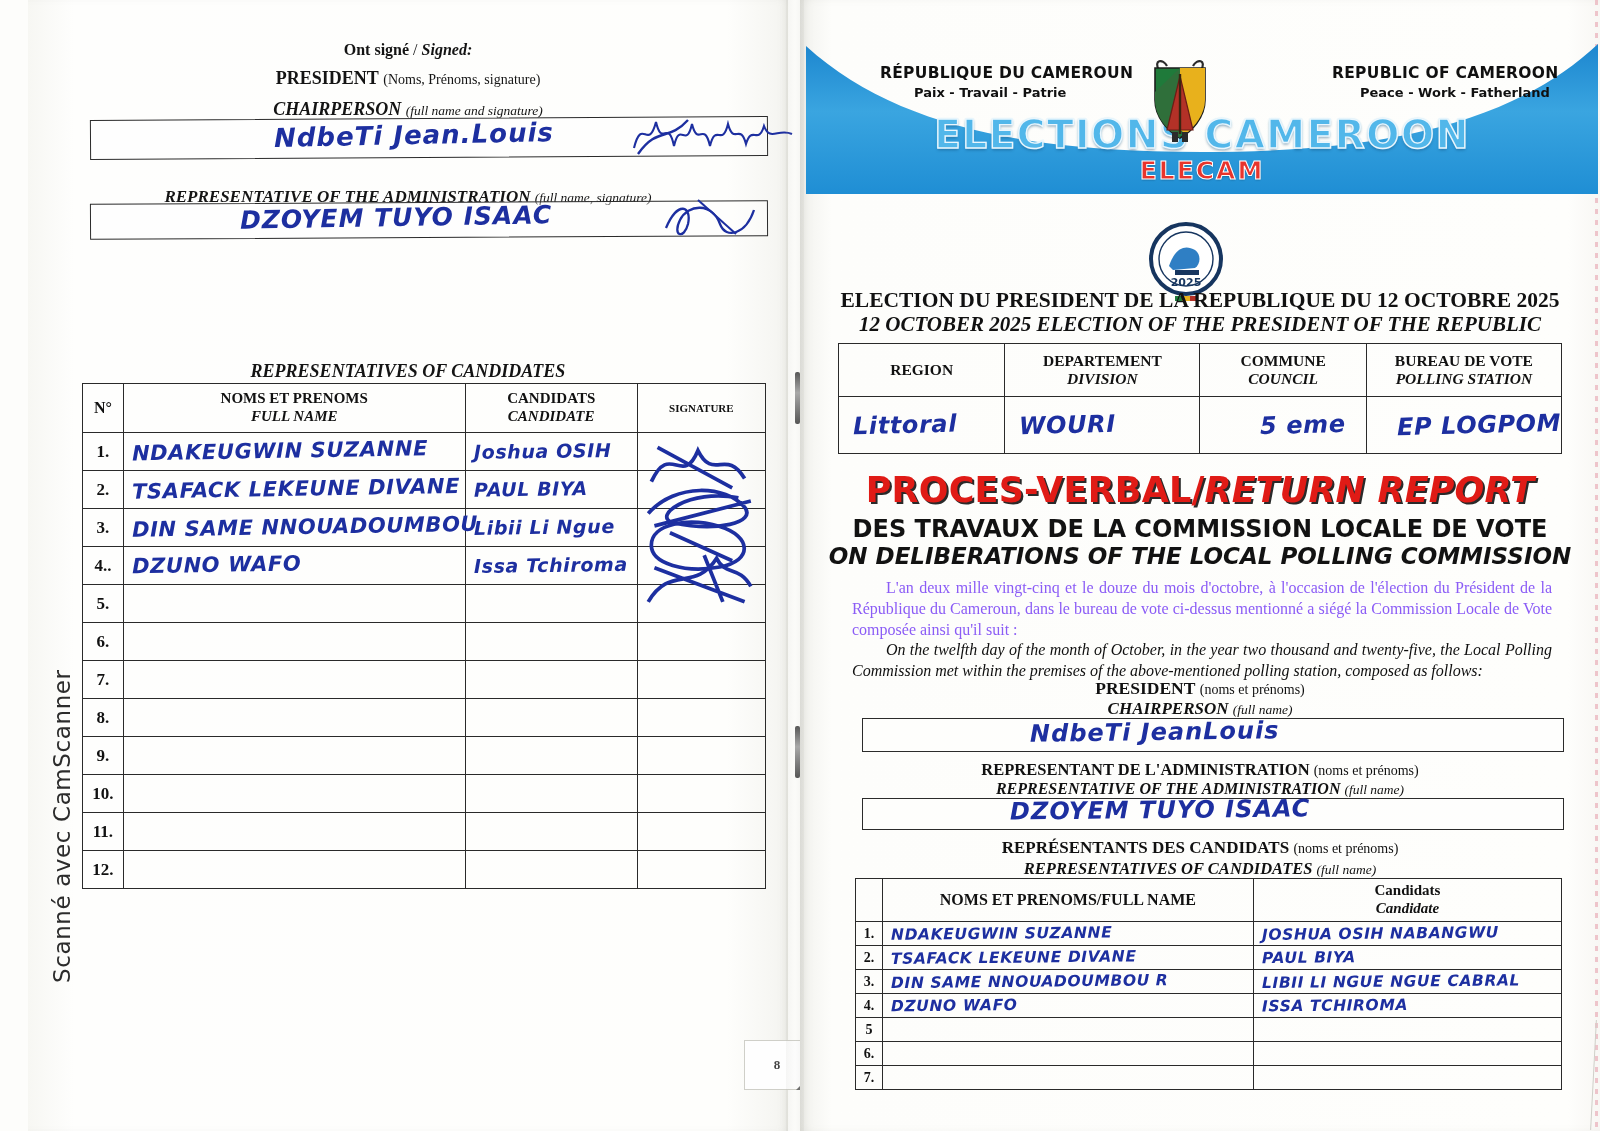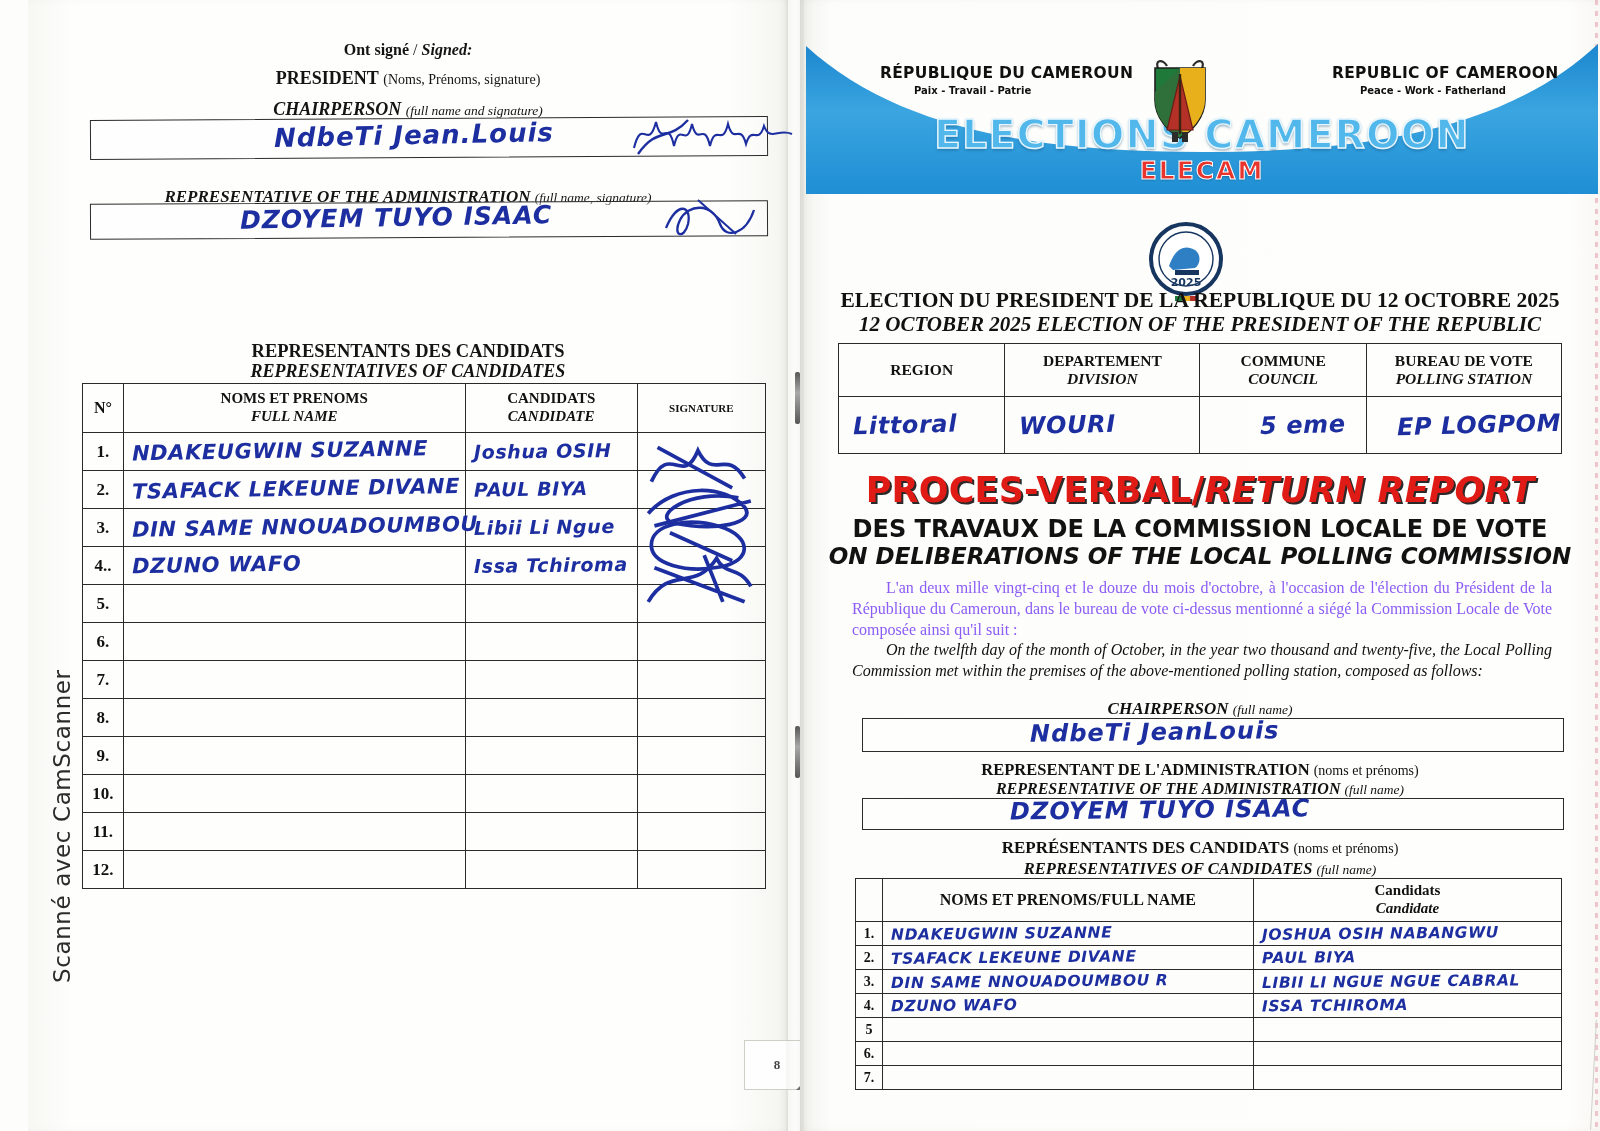--- a/index.html
+++ b/index.html
@@ -77,7 +77,7 @@
   .banner-wrap{position:absolute;left:806px;top:44px;width:792px;height:160px;overflow:hidden;}
   .banner-svg{position:absolute;left:0;top:0;}
   .rep-fr{position:absolute;color:#101010;font-weight:bold;font-family:"DejaVu Sans",sans-serif;}
-  .rep-sub{position:absolute;color:#101010;font-weight:bold;font-family:"DejaVu Sans",sans-serif;font-size:10px;}
+  .rep-sub{position:absolute;color:#101010;font-weight:bold;font-family:"DejaVu Sans",sans-serif;font-size:13px;}
 
   .elec-txt{position:absolute;left:0;width:100%;text-align:center;
     font-family:"DejaVu Sans",sans-serif;font-weight:bold;

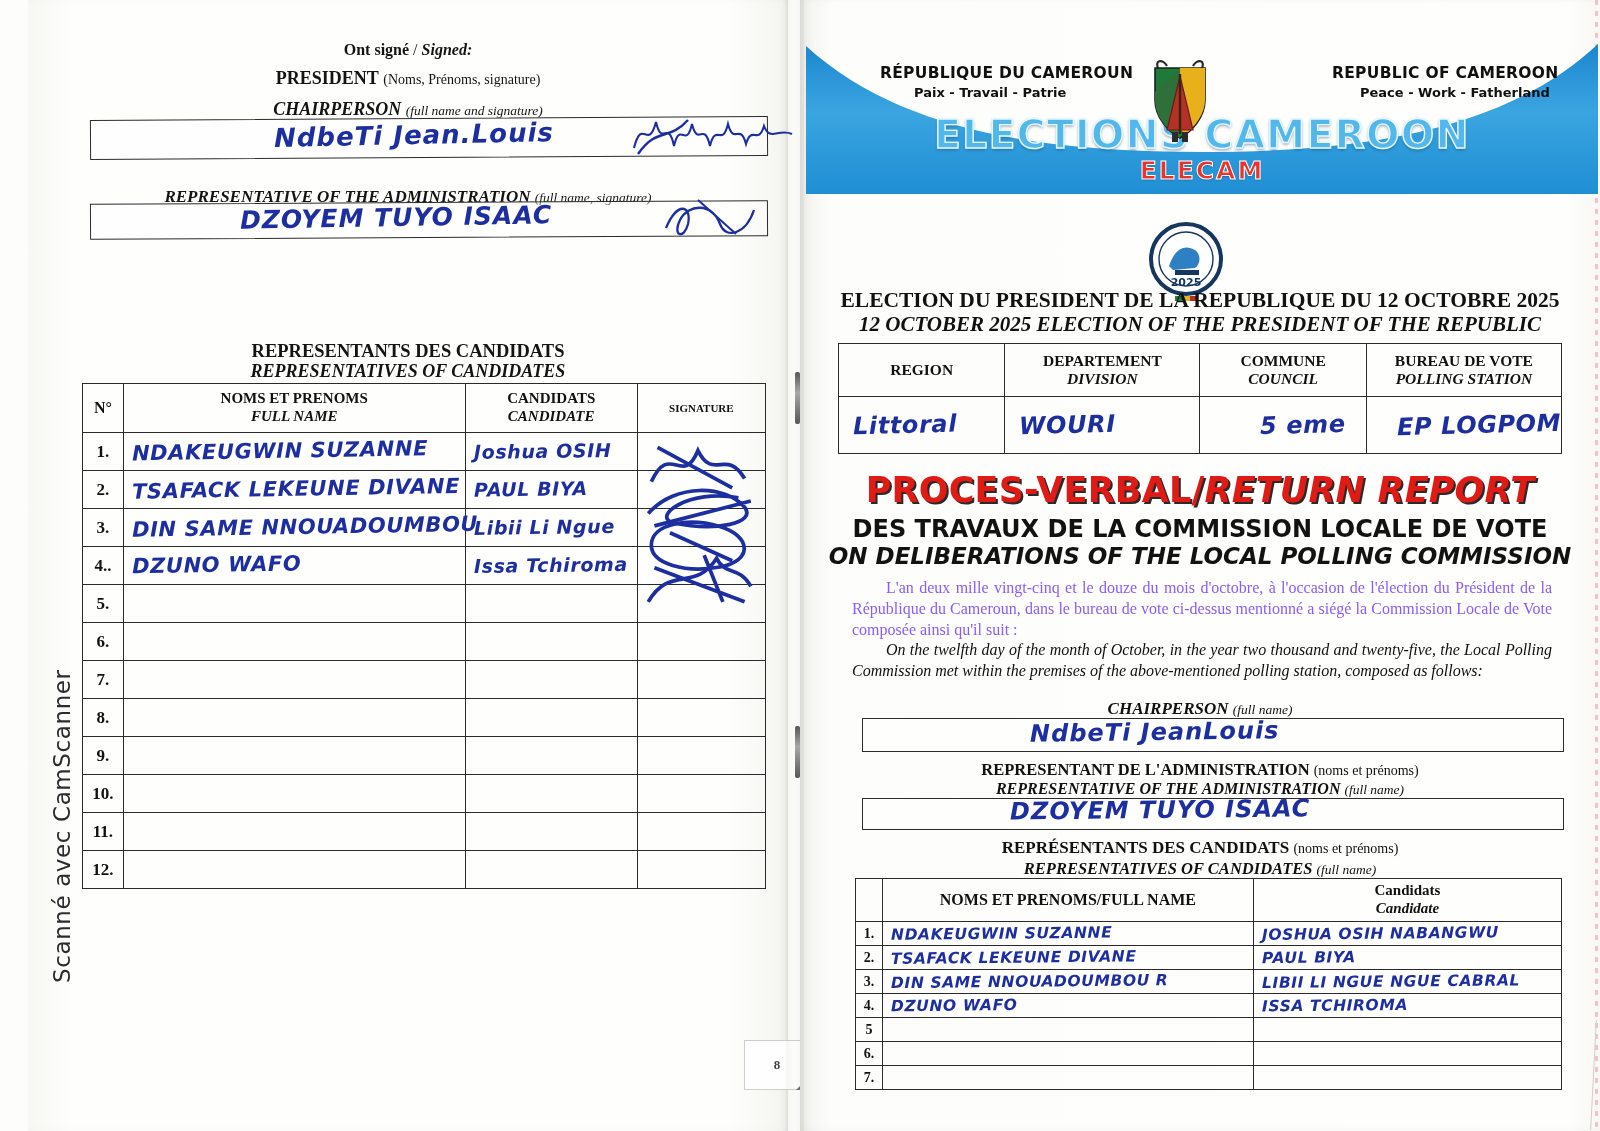--- a/index.html
+++ b/index.html
@@ -156,7 +156,6 @@
       <path d="M40,6 L78,40" fill="none" stroke="#1d2fa0" stroke-width="2"></path>
     </svg>
 
-    <div class="hdr-line ctr" style="position:absolute;left:0;width:760px;top:340px;font-size:18.5px;font-weight:bold;">REPRESENTANTS DES CANDIDATS</div>
     <div class="hdr-line ctr" style="position:absolute;left:0;width:760px;top:361px;font-size:18px;font-weight:bold;font-style:italic;">REPRESENTATIVES OF CANDIDATES</div>
 
     <table class="grid" id="left-table" style="left:54px;top:383px;width:684px;">

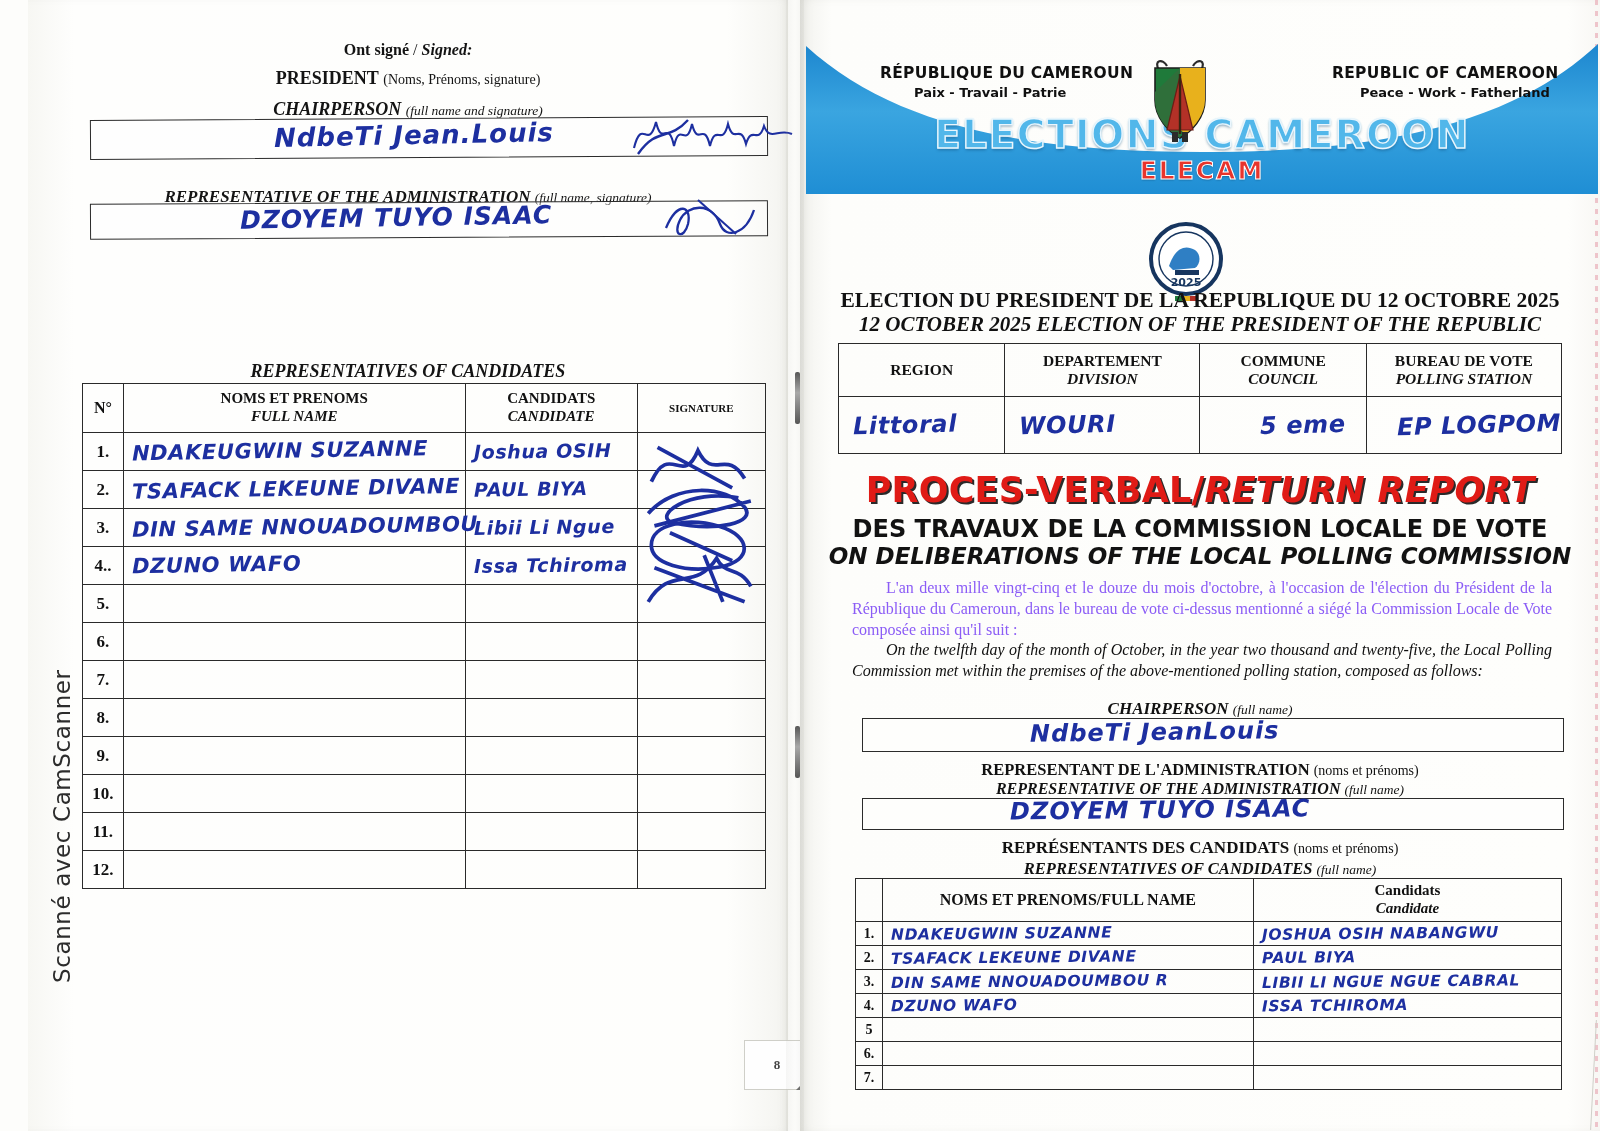--- a/index.html
+++ b/index.html
@@ -381,6 +381,10 @@
   <div class="body-fr" style="left:852px;top:578px;width:700px;text-indent:34px;">L'an deux mille vingt-cinq et le douze du mois d'octobre, à l'occasion de l'élection du Président de la République du Cameroun, dans le bureau de vote ci-dessus mentionné a siégé la Commission Locale de Vote composée ainsi qu'il suit :</div>
   <div class="body-en" style="left:852px;top:640px;width:700px;text-indent:34px;">On the twelfth day of the month of October, in the year two thousand and twenty-five, the Local Polling Commission met within the premises of the above-mentioned polling station, composed as follows:</div>
 
+  <div class="lbl-fr" style="left:800px;top:678px;font-size:17.5px;">
+    <span style="font-weight:bold;">PRESIDENT</span>
+    <span class="sm">(noms et prénoms)</span>
+  </div>
   <div class="lbl-en" style="left:800px;top:699px;font-size:17px;">
     <span style="font-weight:bold;font-style:italic;">CHAIRPERSON</span>
     <span class="sm-i">(full name)</span>

